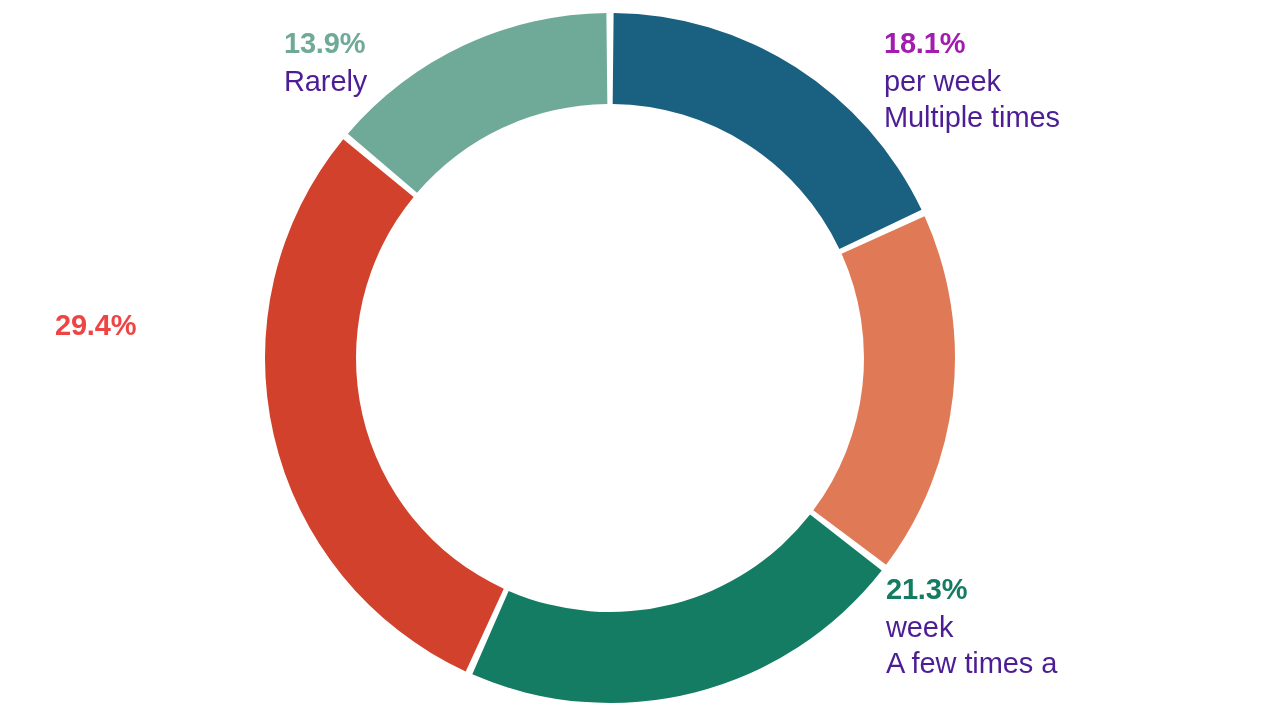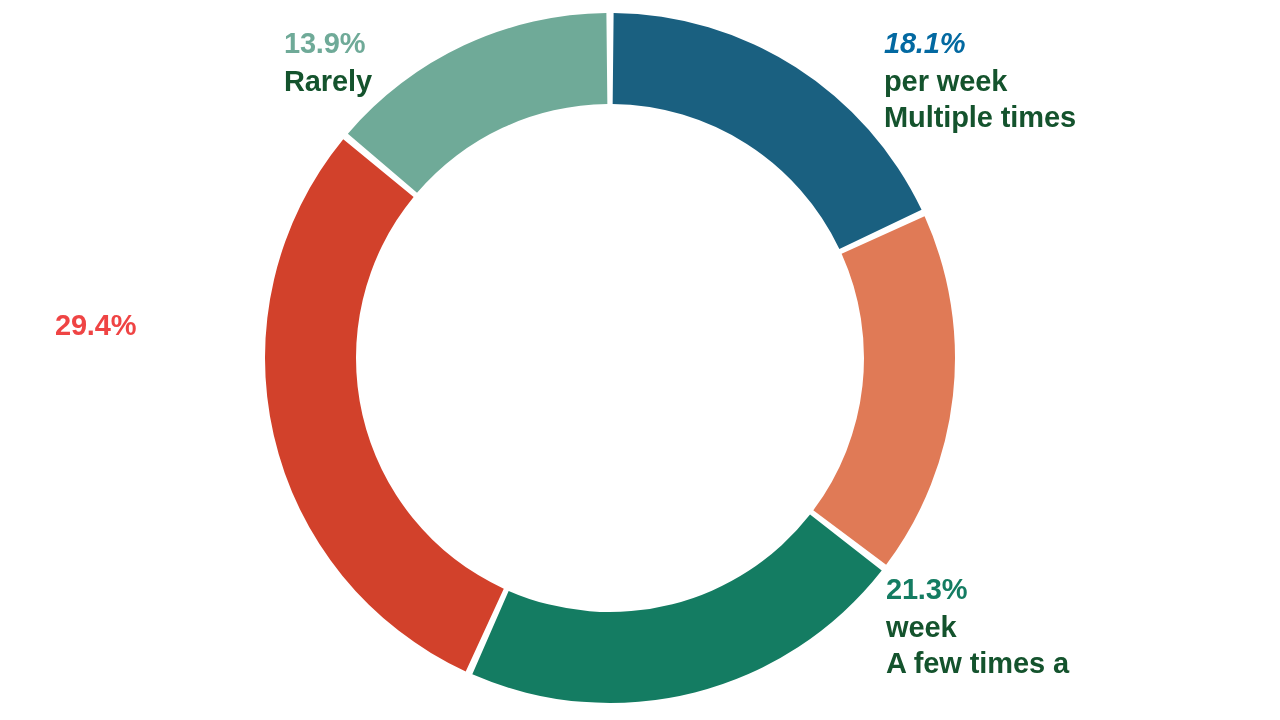--- a/index.html
+++ b/index.html
@@ -68,7 +68,7 @@
   </svg>
 
   <div class="label-block" id="label-multiple">
-    <span class="label-pct" style="color: #0369a1; font-style: italic;">18.1%</span>
+    <span class="label-pct" style="color: #a21caf;">18.1%</span>
     <span class="label-name">per week</span>
     <span class="label-name">Multiple times</span>
   </div>

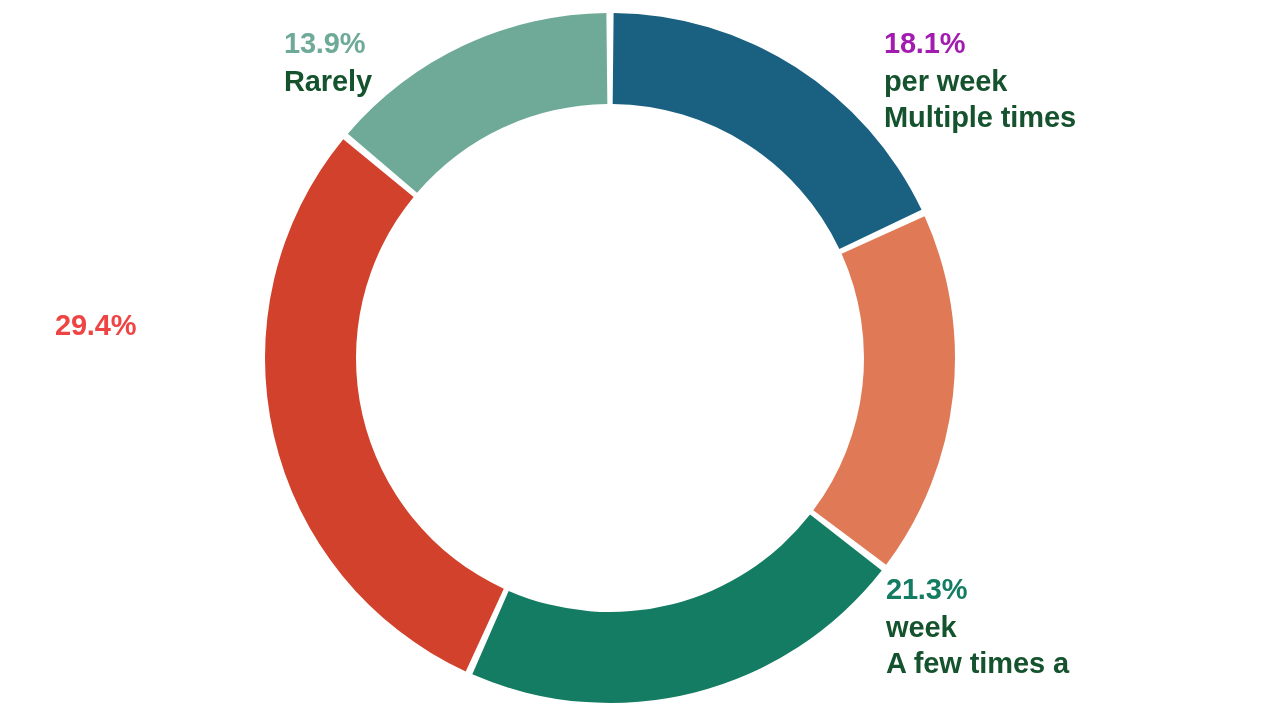--- a/index.html
+++ b/index.html
@@ -40,8 +40,8 @@
   }
   .label-name {
     font-size: 29px;
-    color: #14532d;
-    font-weight: 700;
+    color: #4c1d95;
+    font-weight: 400;
     display: block;
     letter-spacing: -0.1px;
   }

